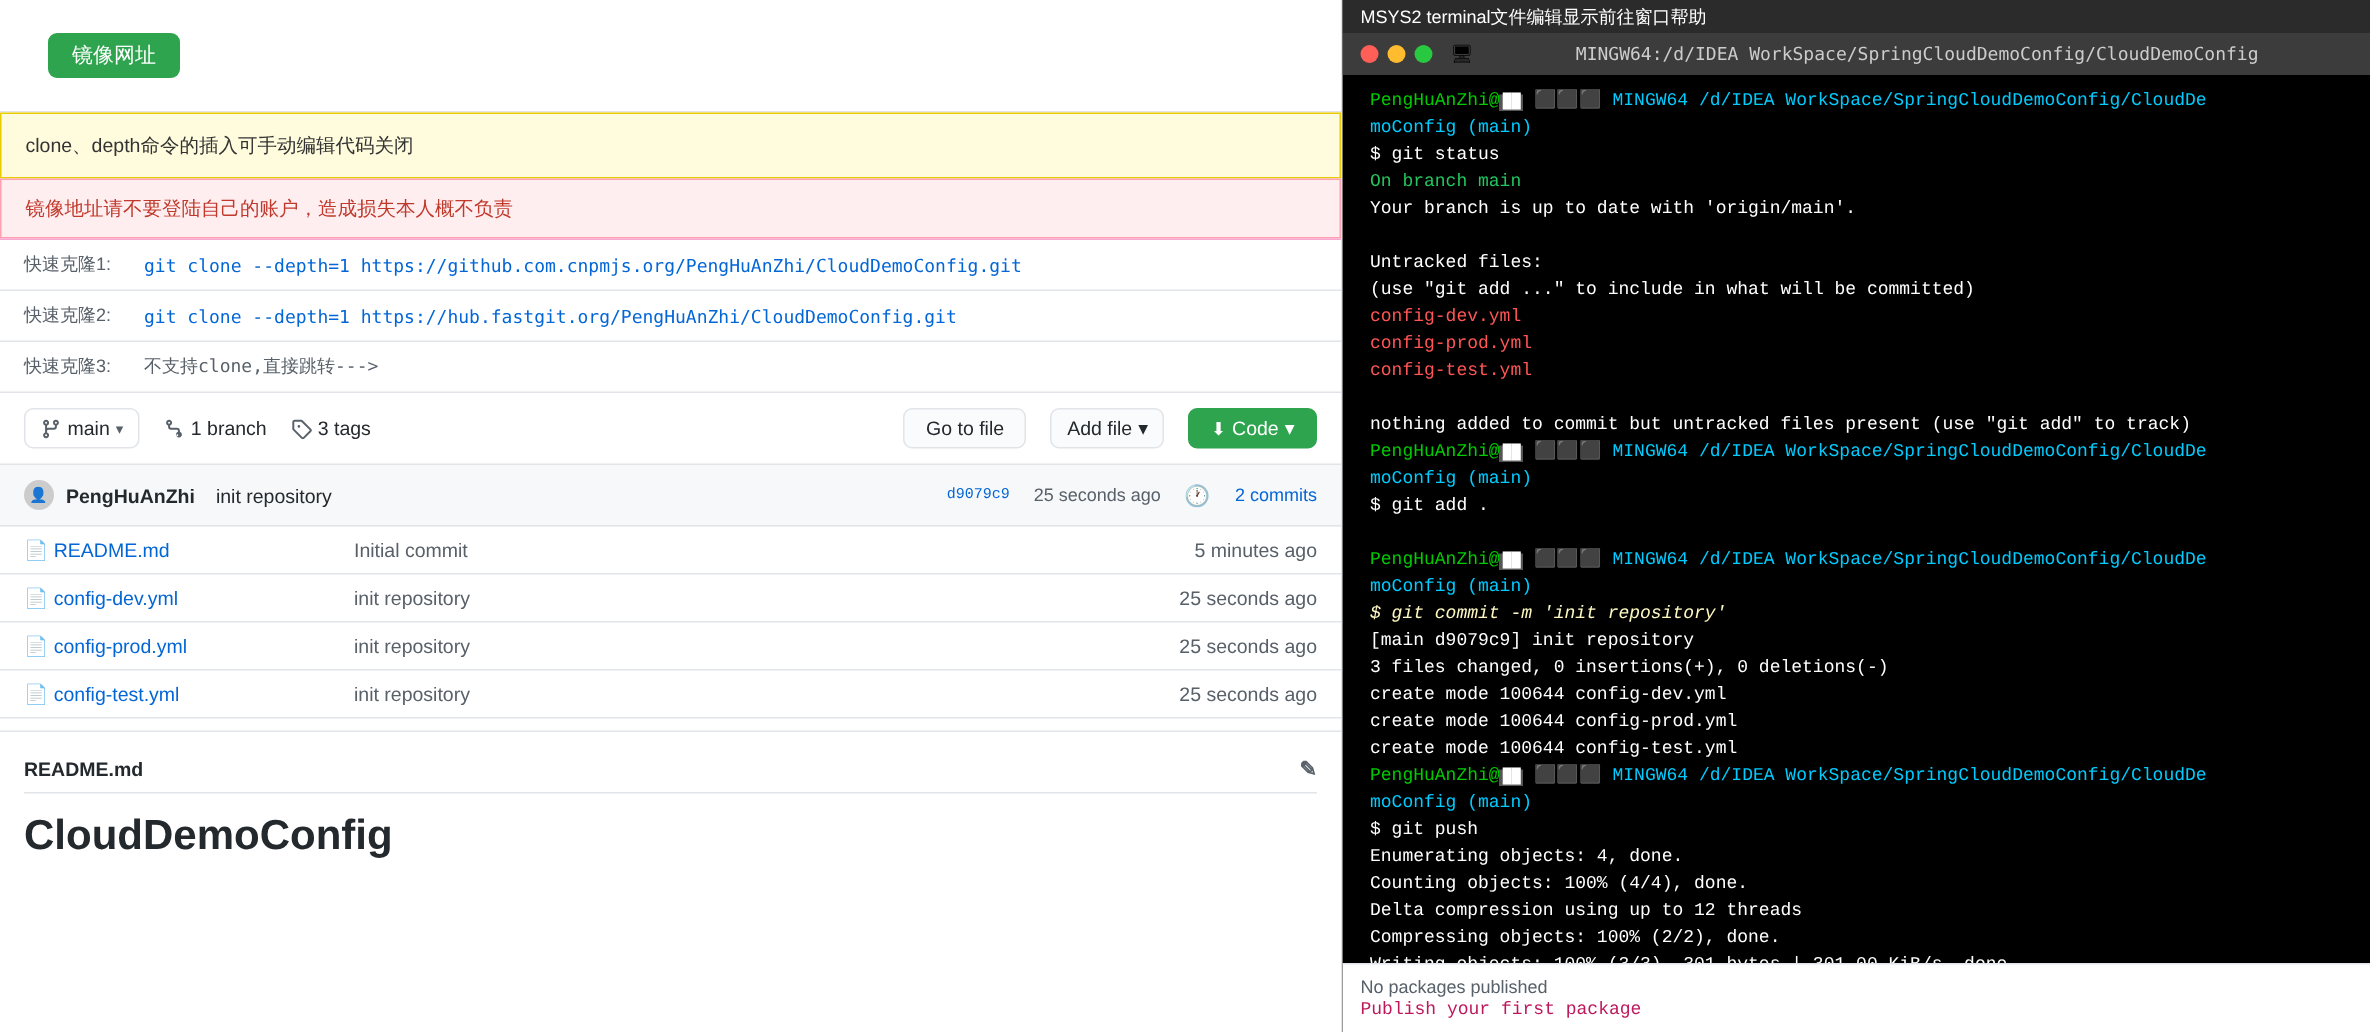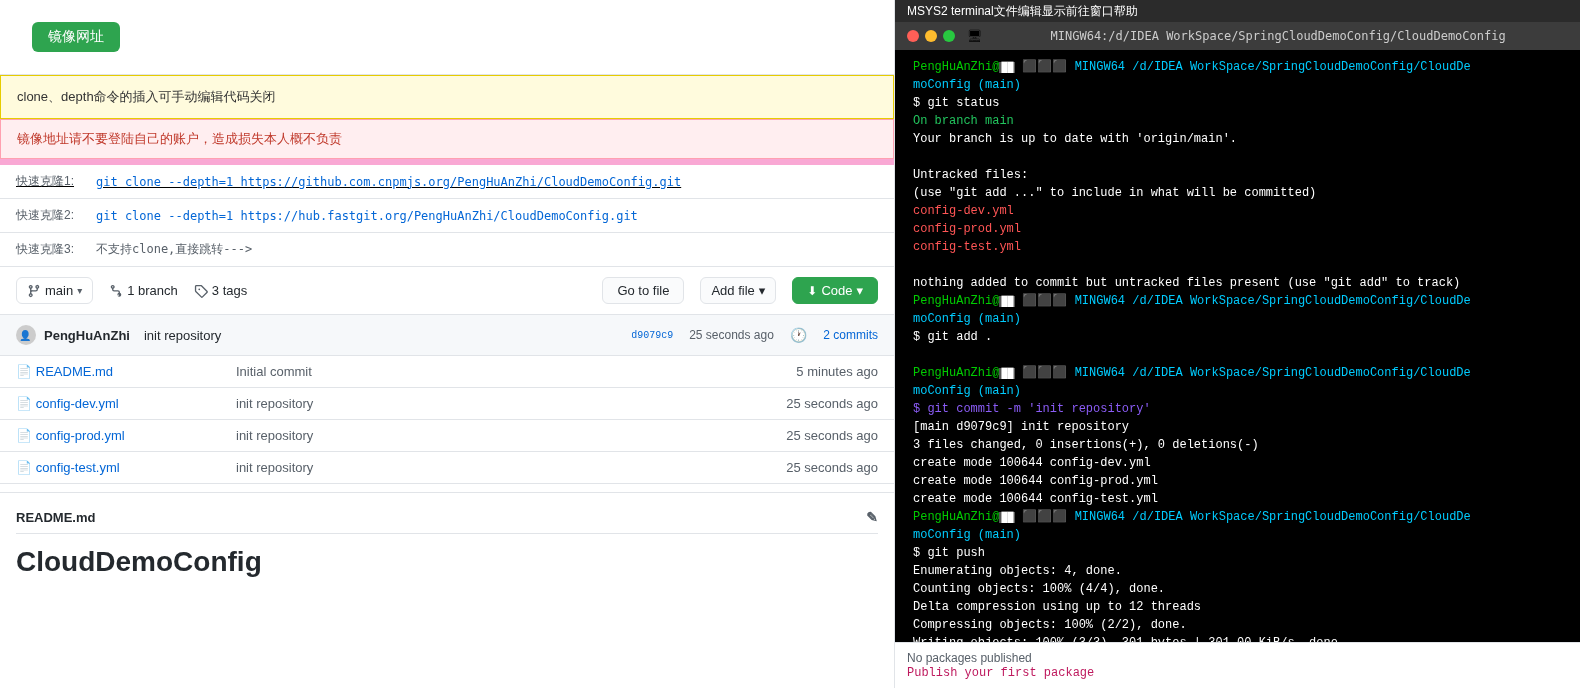--- a/index.html
+++ b/index.html
@@ -93,7 +93,7 @@
     <span>镜像地址请不要登陆自己的账户，造成损失本人概不负责</span>
   </div>
 
-  <div class="clone-row" style="border-top: 6px solid #f9a8d4; text-decoration: underline;">
+  <div class="clone-row" style="border-top: 1px solid #f9a8d4;">
     <span class="clone-label">快速克隆1:</span>
     <span class="clone-cmd">git clone --depth=1 https://github.com.cnpmjs.org/PengHuAnZhi/CloudDemoConfig.git</span>
   </div>

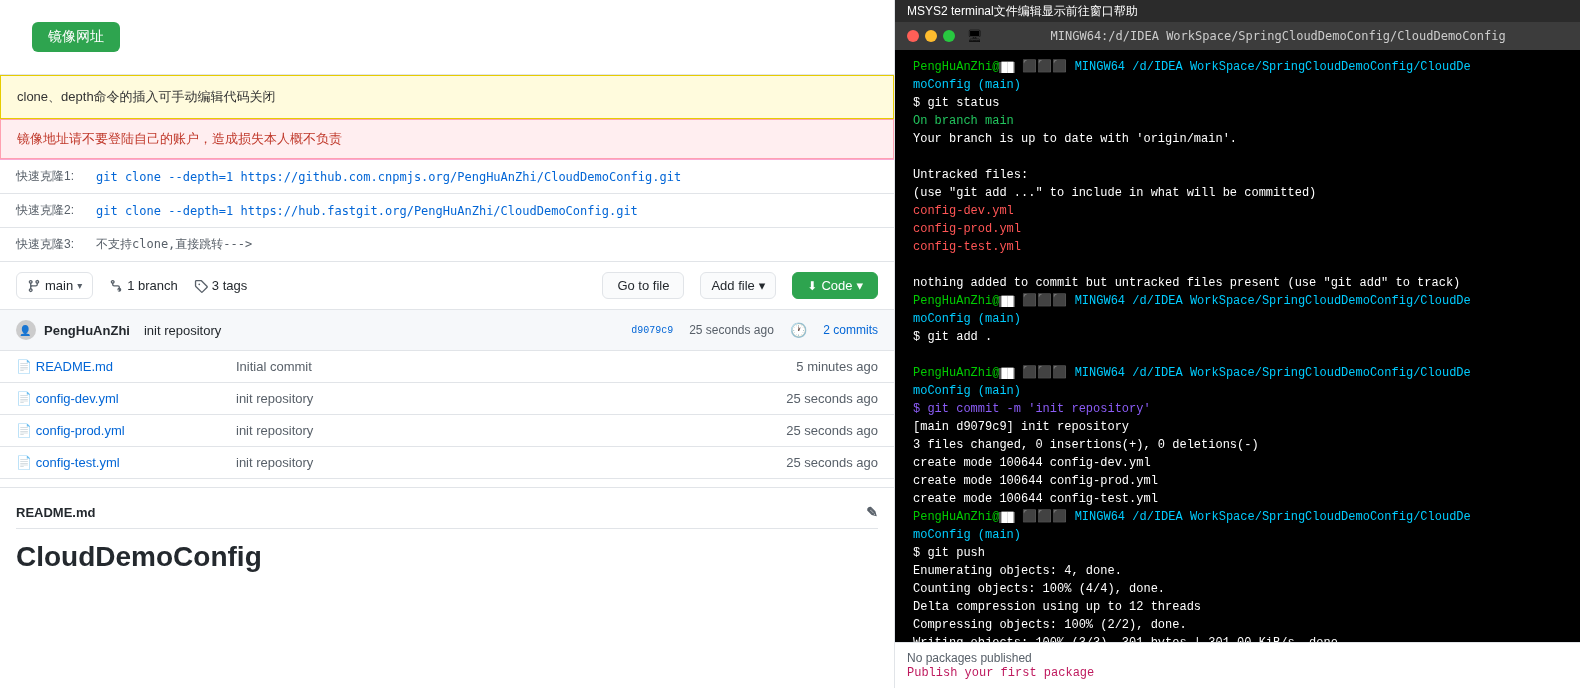--- a/index.html
+++ b/index.html
@@ -236,7 +236,7 @@
       <div><span style="color:#fff;">&nbsp;</span></div>
       <div><span style="color:#00cc00;">PengHuAnZhi@</span><span style="background:#555; color:#fff; font-size:10px; padding:0 2px;">██</span> <span style="color:#00ccff;">⬛⬛⬛ MINGW64</span> <span style="color:#00ccff;">/d/IDEA WorkSpace/SpringCloudDemoConfig/CloudDe</span></div>
       <div><span style="color:#00ccff;">moConfig (main)</span></div>
-      <div><span style="color:#8b5cf6;">$ git commit -m 'init repository'</span></div>
+      <div><span style="color:#fef9c3;font-style:italic;">$ git commit -m 'init repository'</span></div>
       <div><span style="color:#fff;">[main d9079c9] init repository</span></div>
       <div><span style="color:#fff;"> 3 files changed, 0 insertions(+), 0 deletions(-)</span></div>
       <div><span style="color:#fff;"> create mode 100644 config-dev.yml</span></div>

